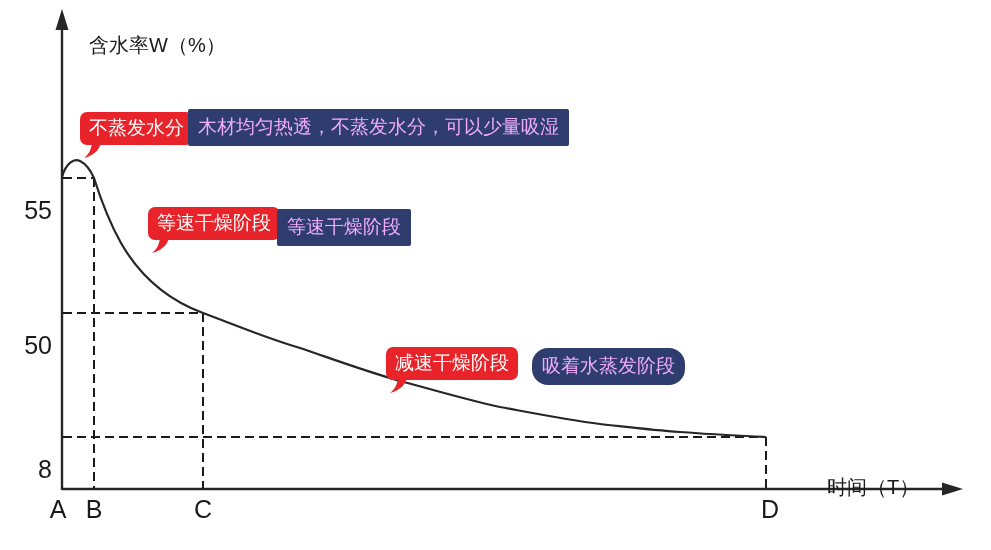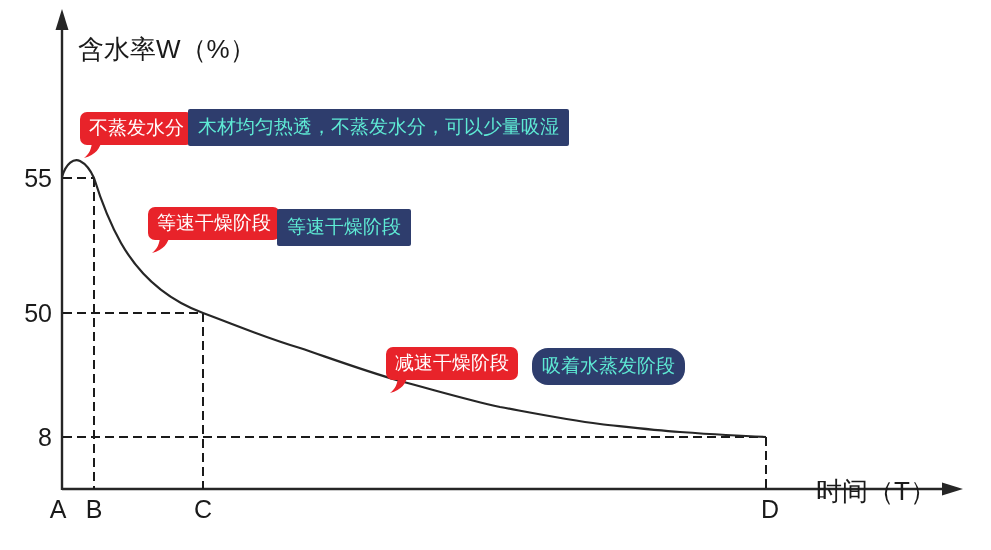--- a/index.html
+++ b/index.html
@@ -17,7 +17,7 @@
   .dash { stroke: var(--text-dark, #1a1a1a); stroke-width: 2; stroke-dasharray: 9 5; fill: none; }
   .arrowhead { fill: var(--line-color, #262626); }
   .lbl { position: absolute; color: var(--text-dark, #1a1a1a); white-space: nowrap; }
-  .axis-title { font-size: 26px; }
+  .axis-title { font-size: 20px; margin-left: 11px; }
   .ytick { font-size: 25px; width: 42px; text-align: right; line-height: 28px; }
   .xpt { font-size: 25px; transform: translateX(-50%); }
   .stage-callout {

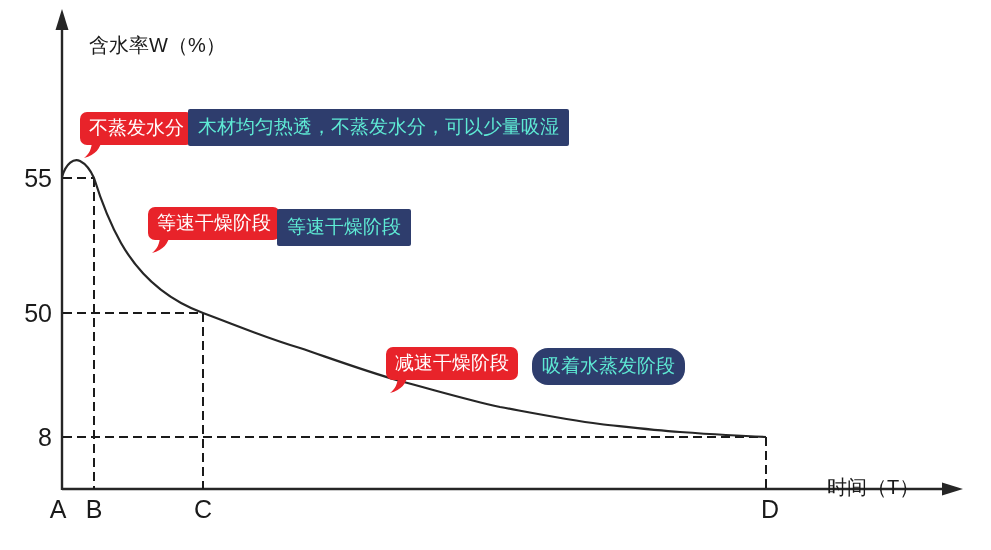--- a/index.html
+++ b/index.html
@@ -35,7 +35,7 @@
   .note-box {
     position: absolute;
     background: var(--note-navy, #2e3d6d);
-    color: #5eead4;
+    color: #f0abfc;
     font-size: 19px;
     line-height: 1.2;
     padding: 7px 10px;

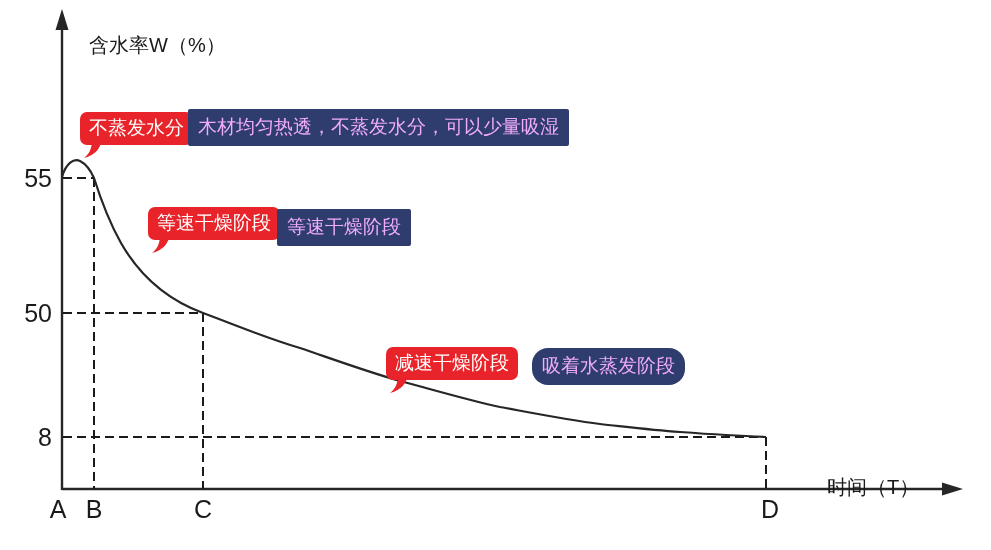--- a/index.html
+++ b/index.html
@@ -18,7 +18,7 @@
   .arrowhead { fill: var(--line-color, #262626); }
   .lbl { position: absolute; color: var(--text-dark, #1a1a1a); white-space: nowrap; }
   .axis-title { font-size: 20px; margin-left: 11px; }
-  .ytick { font-size: 25px; width: 42px; text-align: right; line-height: 28px; }
+  .ytick { font-size: 25px; width: 42px; text-align: right; line-height: 28px; margin-top: 32px; }
   .xpt { font-size: 25px; transform: translateX(-50%); }
   .stage-callout {
     position: absolute;

